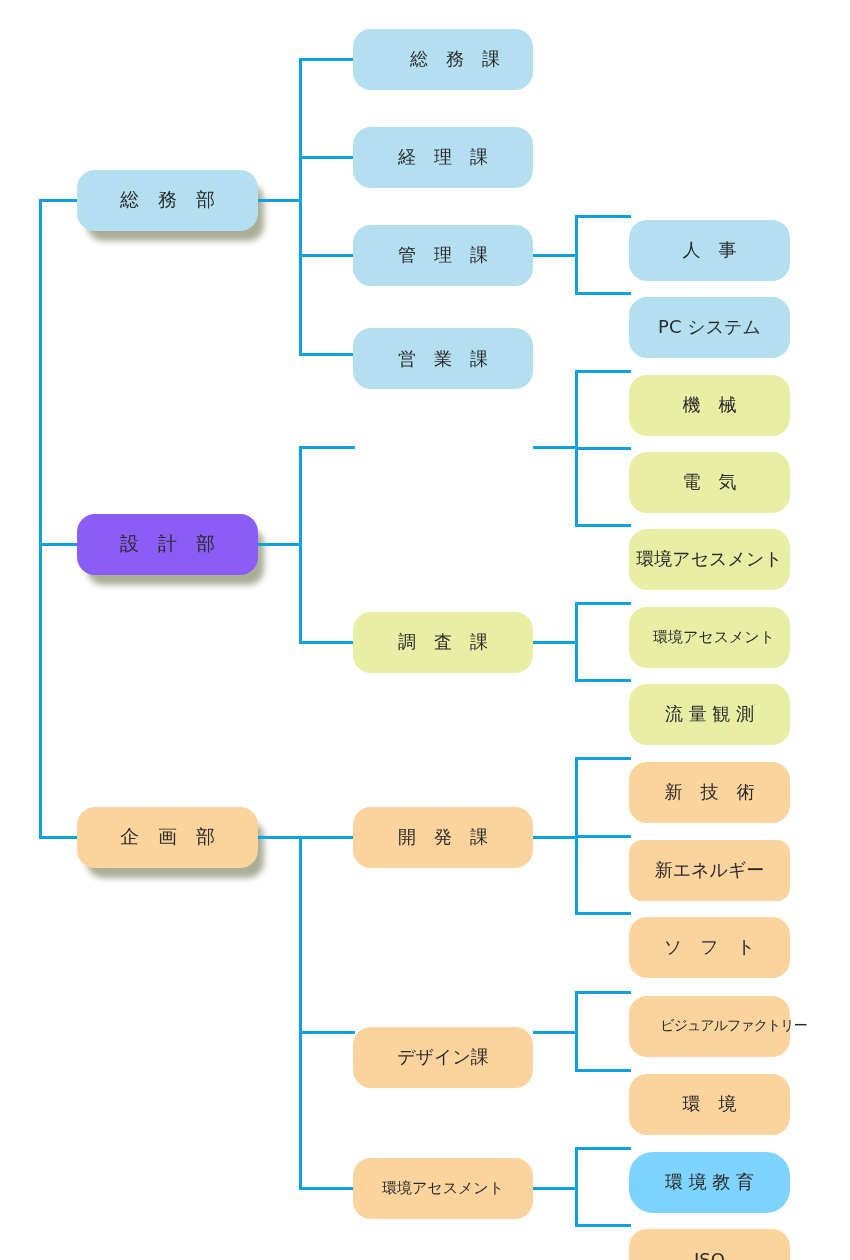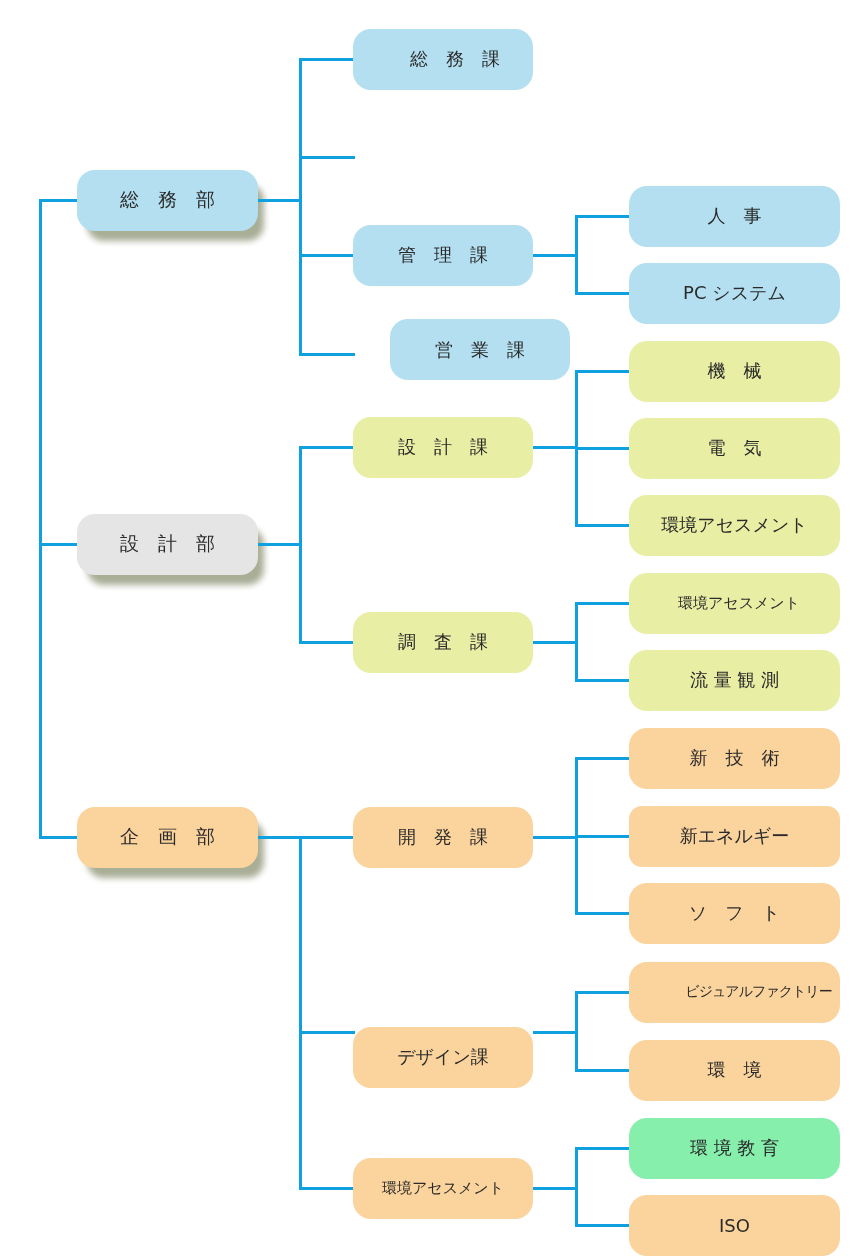--- a/index.html
+++ b/index.html
@@ -34,6 +34,9 @@
       <span class="label">総　務　課</span>
     </div>
     <div class="line" style="left: 300px; top: 155.5px; width: 54.5px; height: 3px;"></div>
+    <div class="node l2" style="left: 353px; top: 126.5px; background: rgb(179, 223, 240);">
+      <span class="label">経　理　課</span>
+    </div>
     <div class="line" style="left: 300px; top: 253.5px; width: 54.5px; height: 3px;"></div>
     <div class="node l2" style="left: 353px; top: 224.5px; background: rgb(179, 223, 240);">
       <span class="label">管　理　課</span>

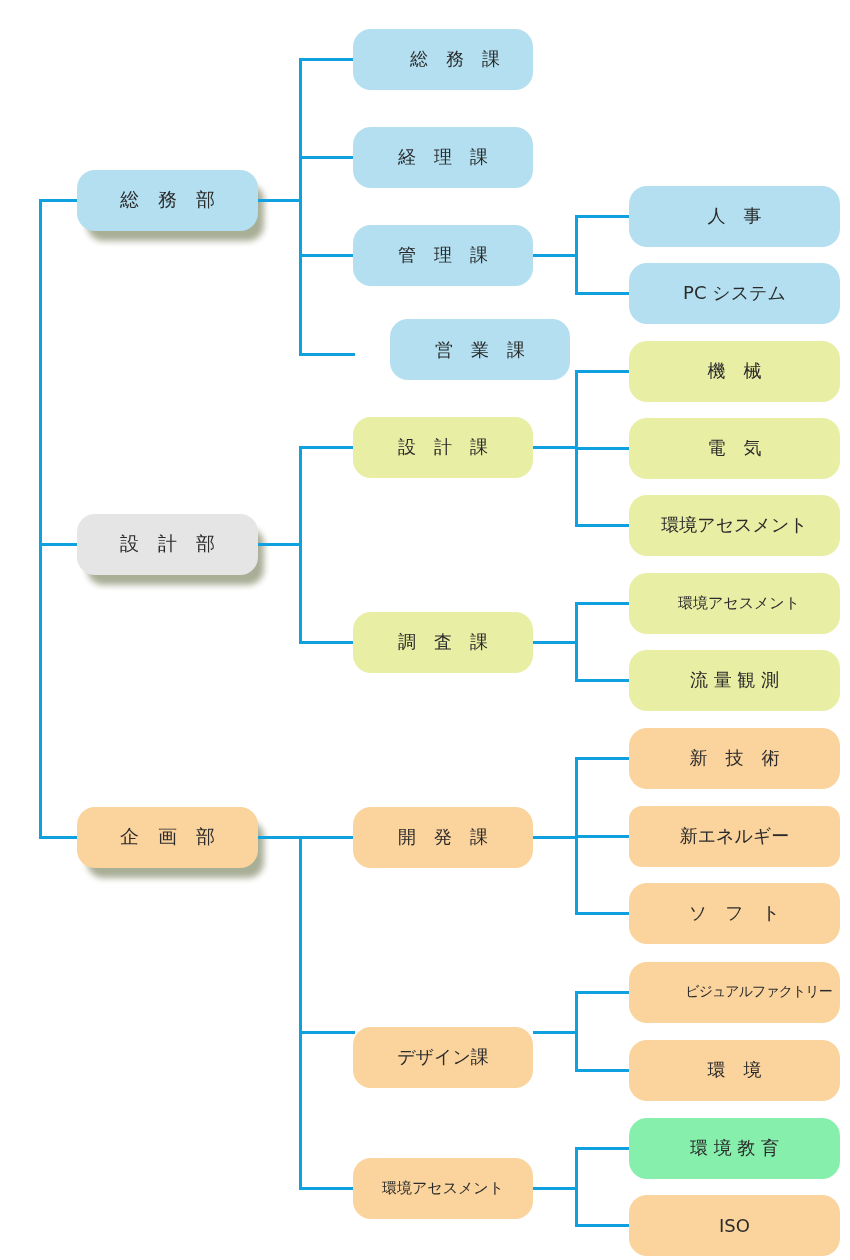--- a/index.html
+++ b/index.html
@@ -12,7 +12,7 @@
   .node.l1 { width: 181px; height: 61px; font-size: 19px;
              box-shadow: 8px 12px 6px -2px #a9ae97; }
   .node.l2 { width: 180px; height: 61px; font-size: 18px; }
-  .node.l3 { width: 211px; height: 61px; font-size: 18px; }
+  .node.l3 { width: 161px; height: 61px; font-size: 18px; margin-top: 34px; }
   .node .label { display: inline-block; }
   .tight { font-size: 14px !important; letter-spacing: -1px; }
   .mid { font-size: 15px !important; }

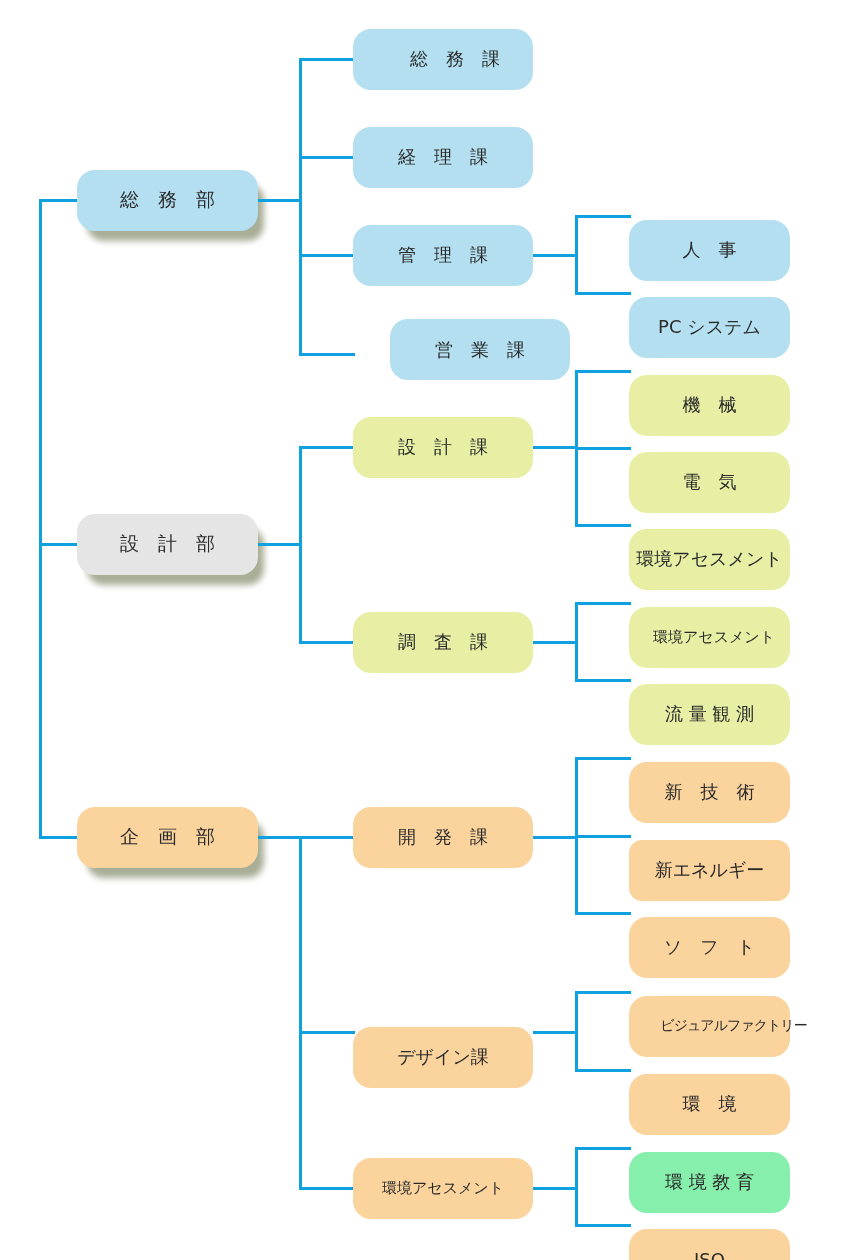--- a/index.html
+++ b/index.html
@@ -52,7 +52,7 @@
       <span class="label">PC システム</span>
     </div>
     <div class="line" style="left: 300px; top: 352.5px; width: 54.5px; height: 3px;"></div>
-    <div class="node l2" style="left: 353px; top: 319px; background: rgb(179, 223, 240); margin-left: 37px;">
+    <div class="node l2" style="left: 353px; top: 328px; background: rgb(179, 223, 240);">
       <span class="label">営　業　課</span>
     </div>
     <div class="line" style="left: 40px; top: 542.5px; width: 38.5px; height: 3px;"></div>

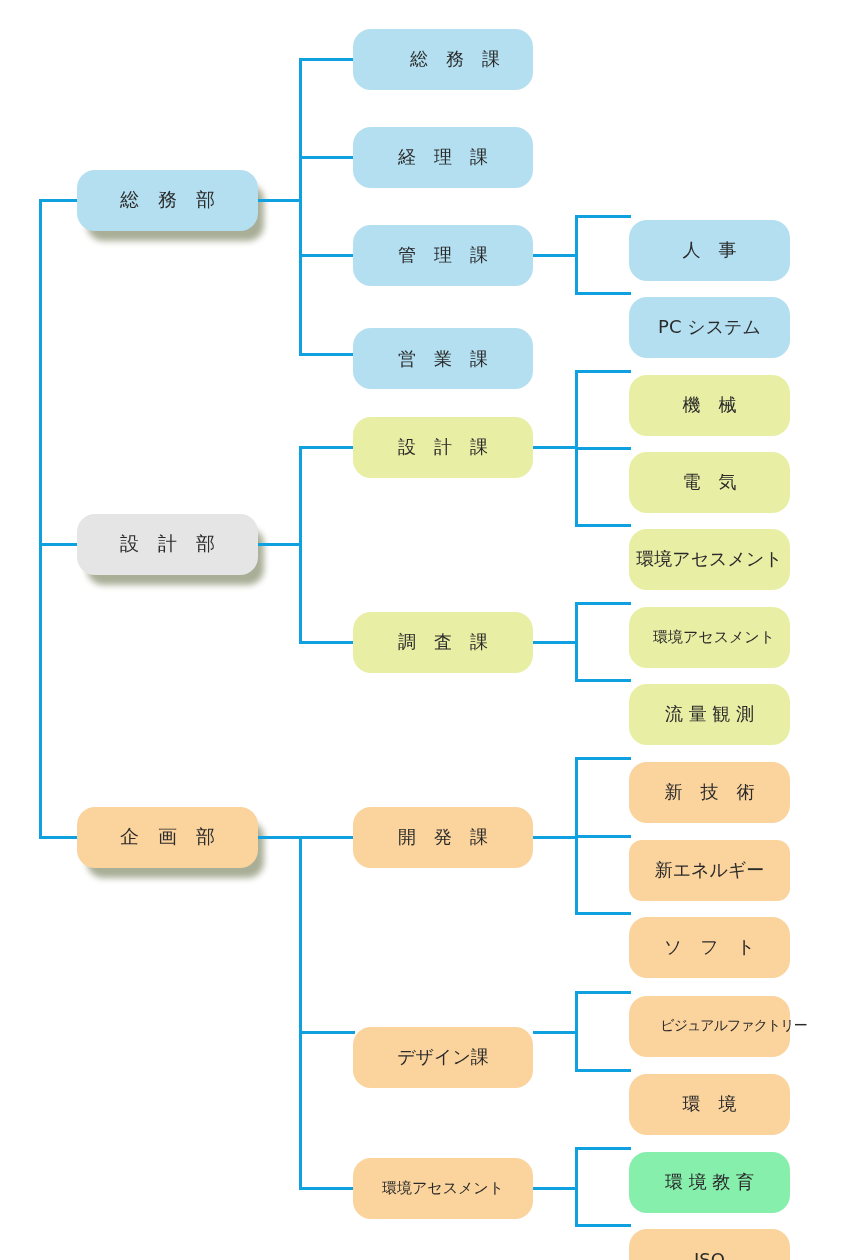--- a/index.html
+++ b/index.html
@@ -62,9 +62,6 @@
     <div class="line" style="left: 258px; top: 542.5px; width: 43.5px; height: 3px;"></div>
     <div class="line" style="left: 298.5px; top: 445.5px; width: 3px; height: 198px;"></div>
     <div class="line" style="left: 300px; top: 445.5px; width: 54.5px; height: 3px;"></div>
-    <div class="node l2" style="left: 353px; top: 416.5px; background: rgb(232, 238, 164);">
-      <span class="label">設　計　課</span>
-    </div>
     <div class="line" style="left: 533px; top: 445.5px; width: 44.5px; height: 3px;"></div>
     <div class="line" style="left: 574.5px; top: 369.5px; width: 3px; height: 157px;"></div>
     <div class="line" style="left: 576px; top: 369.5px; width: 54.5px; height: 3px;"></div>

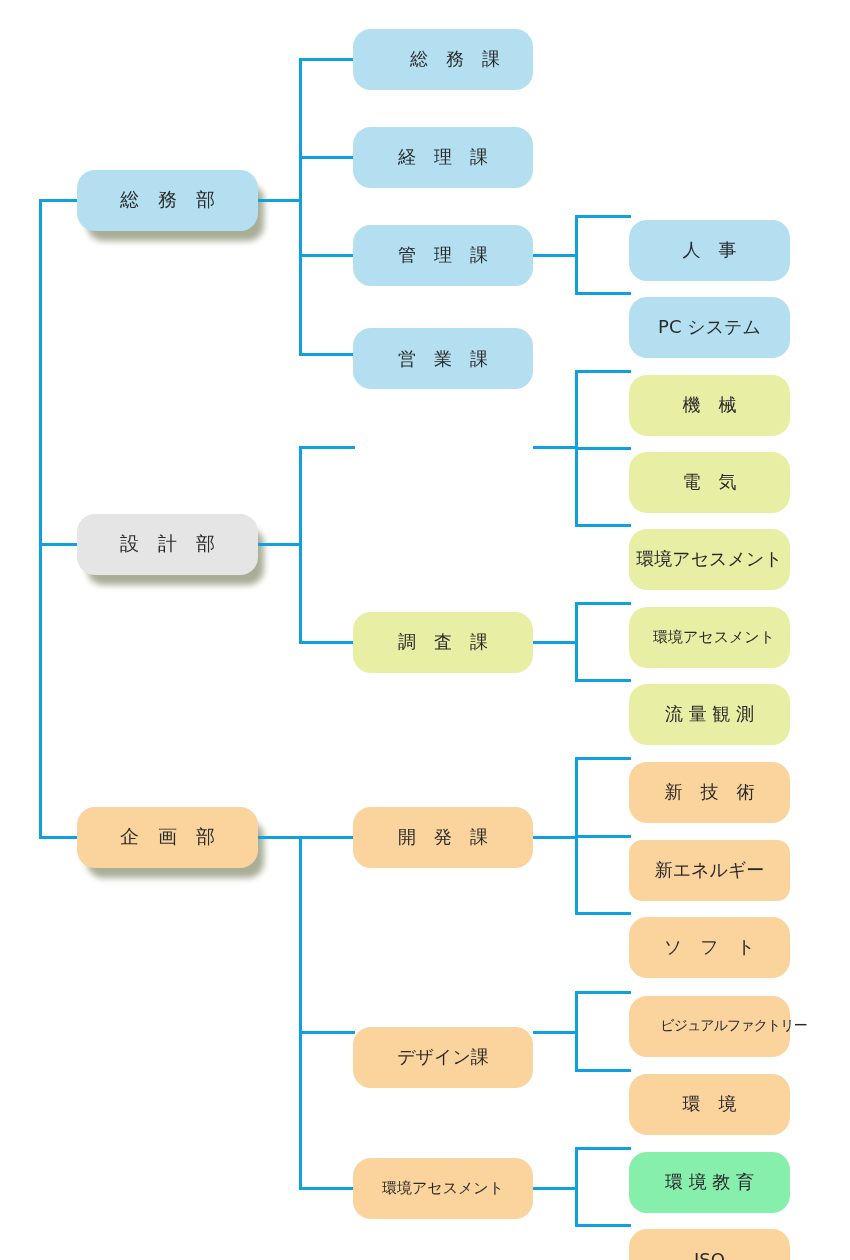--- a/index.html
+++ b/index.html
@@ -56,7 +56,7 @@
       <span class="label">営　業　課</span>
     </div>
     <div class="line" style="left: 40px; top: 542.5px; width: 38.5px; height: 3px;"></div>
-    <div class="node l1" style="left: 77px; top: 513.5px; background: #e5e5e5;">
+    <div class="node l1" style="left: 77px; top: 513.5px; background: #8b5cf6;">
       <span class="label">設　計　部</span>
     </div>
     <div class="line" style="left: 258px; top: 542.5px; width: 43.5px; height: 3px;"></div>

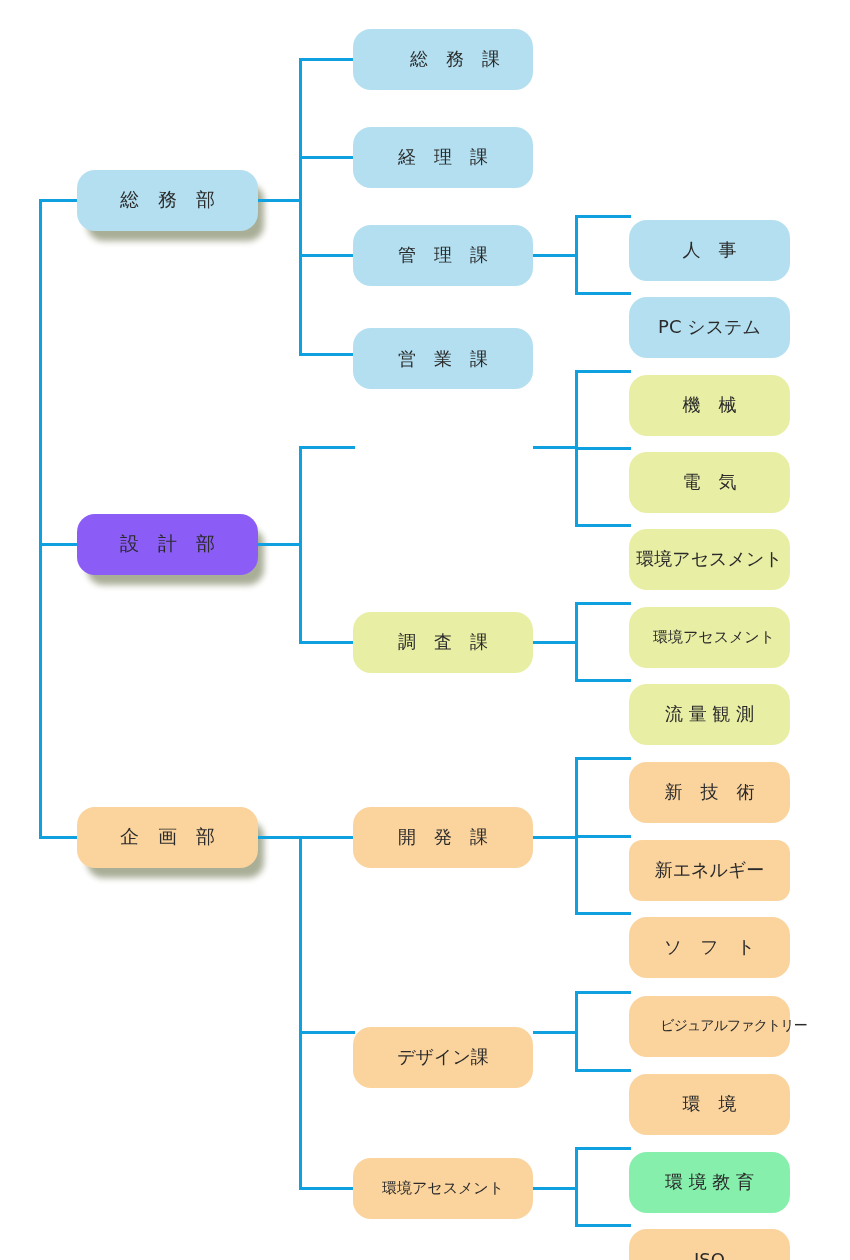--- a/index.html
+++ b/index.html
@@ -135,7 +135,7 @@
     <div class="line" style="left: 533px; top: 1186.5px; width: 44.5px; height: 3px;"></div>
     <div class="line" style="left: 574.5px; top: 1146.5px; width: 3px; height: 80px;"></div>
     <div class="line" style="left: 576px; top: 1146.5px; width: 54.5px; height: 3px;"></div>
-    <div class="node l3" style="left: 629px; top: 1117.5px; background: #86efac;">
+    <div class="node l3" style="left: 629px; top: 1117.5px; background: #7dd3fc; border-radius: 24px;">
       <span class="label">環 境 教 育</span>
     </div>
     <div class="line" style="left: 576px; top: 1223.5px; width: 54.5px; height: 3px;"></div>

